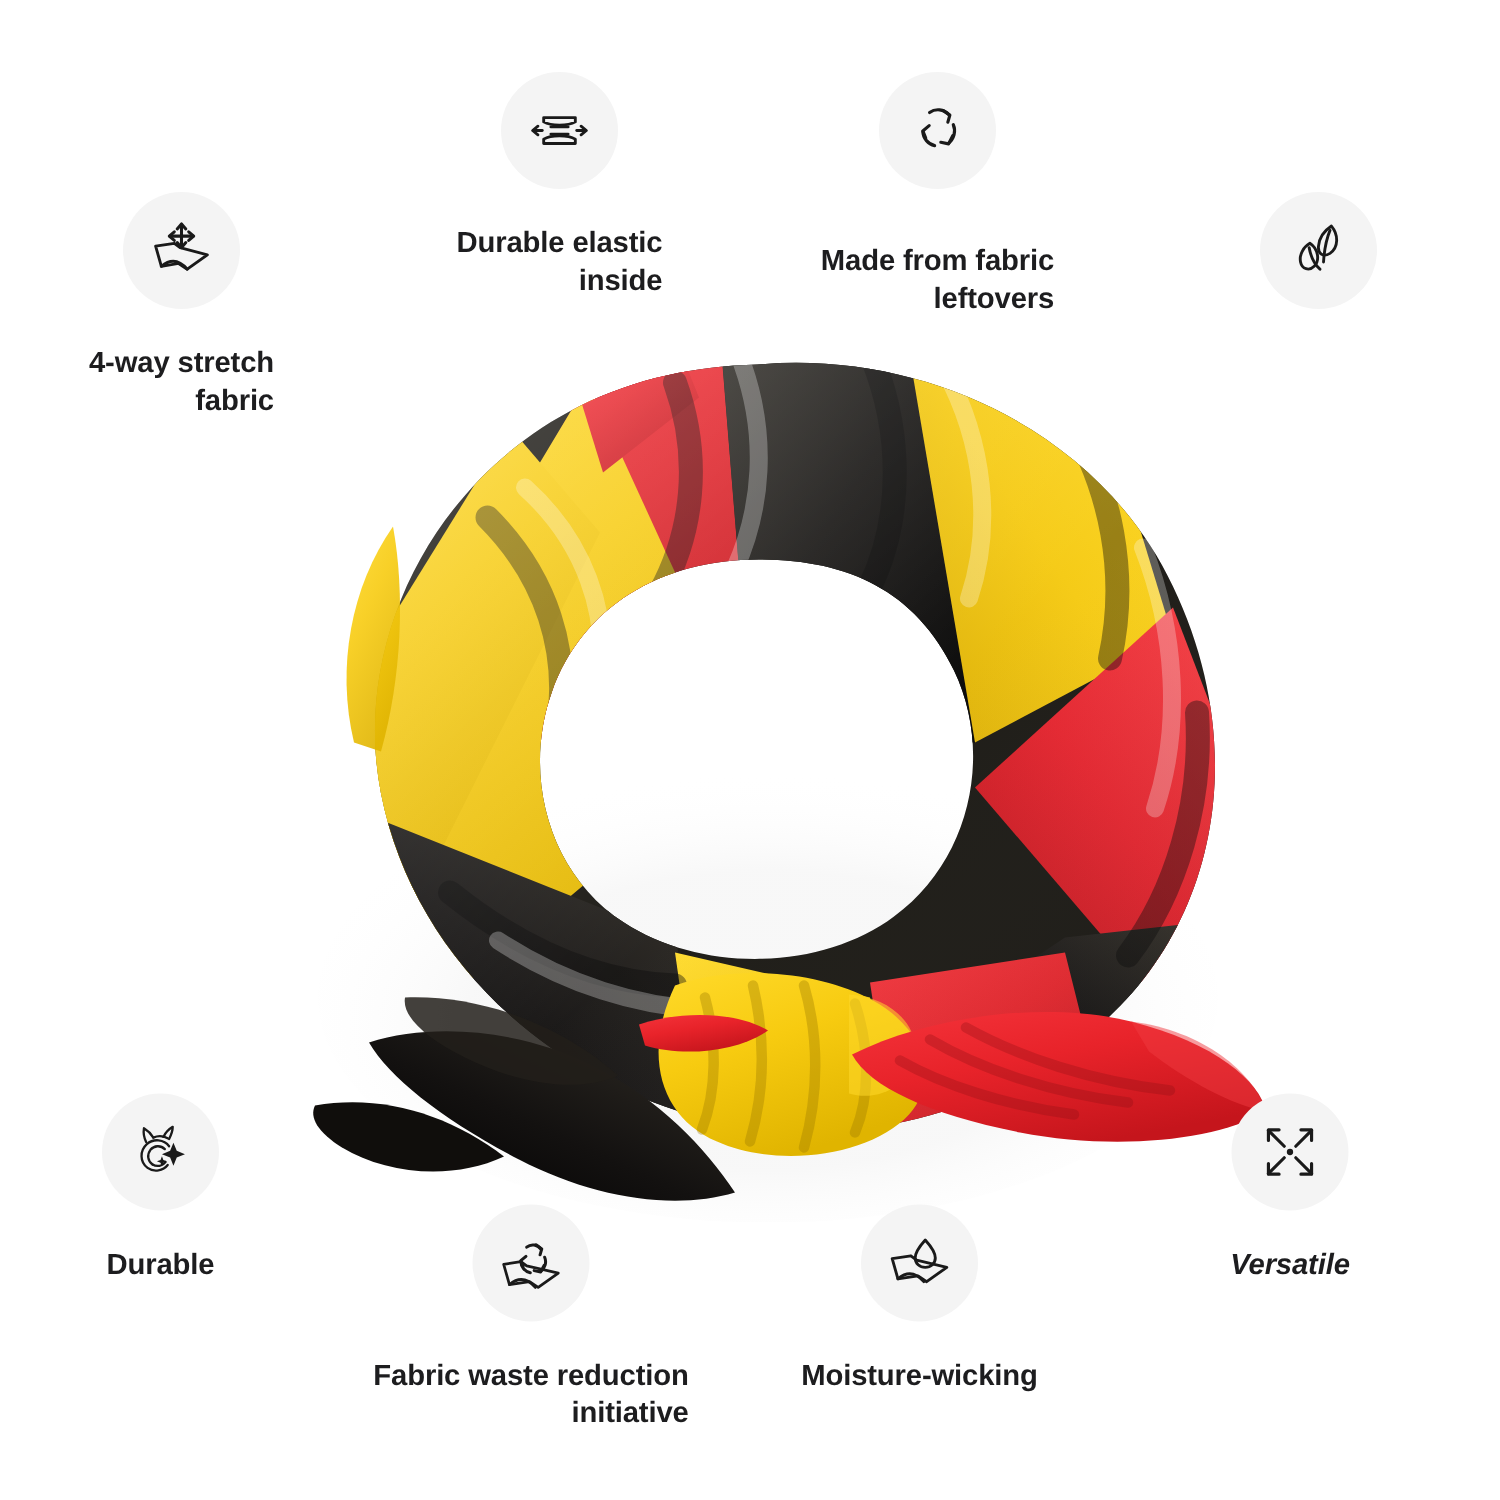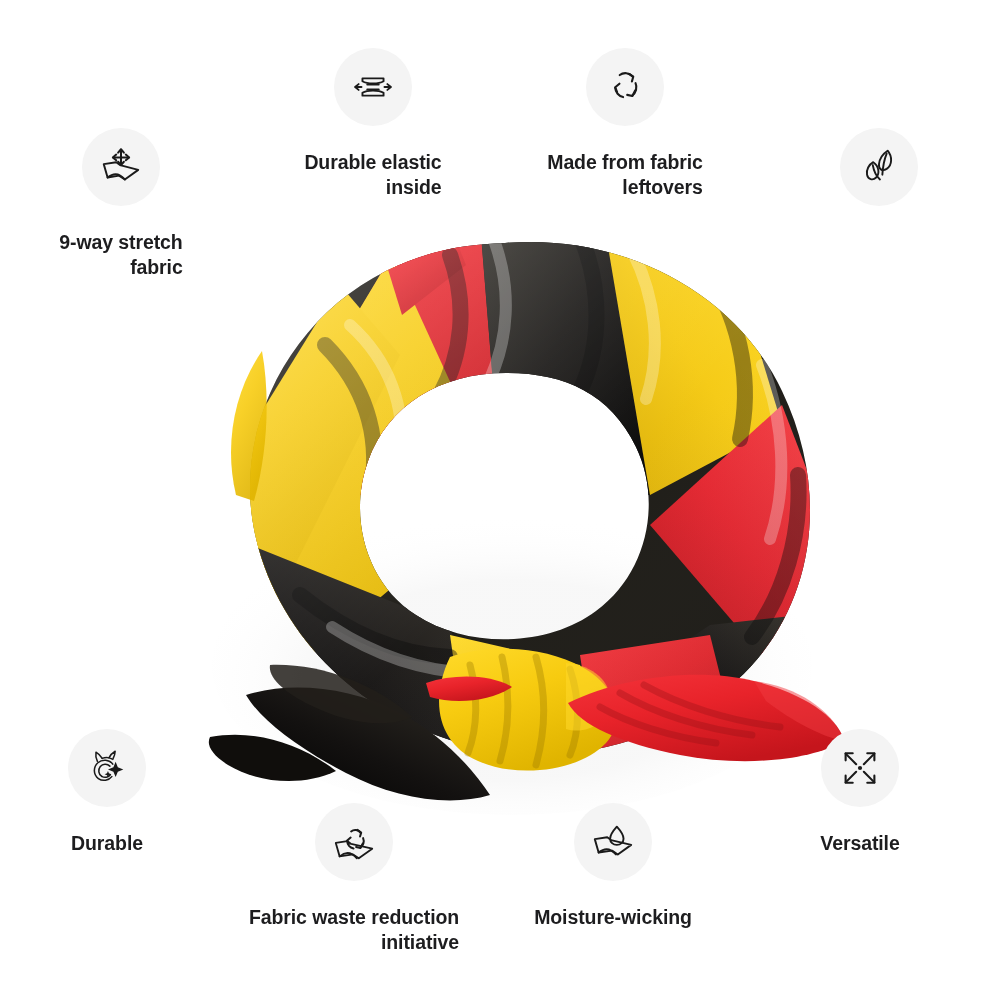--- a/index.html
+++ b/index.html
@@ -62,7 +62,7 @@
   
   #feat-stretch   { left: 121px; top: 128px; }
   #feat-elastic   { left: 373px; top: 48px;  }
-  #feat-leftovers { left: 625px; top: 48px;  }
+  #feat-leftovers { left: 625px; top: 48px; gap: 12px;  }
   #feat-sustain   { left: 879px; top: 128px; }
   #feat-trendy    { left: 107px; top: 729px; }
   #feat-waste     { left: 354px; top: 803px; }

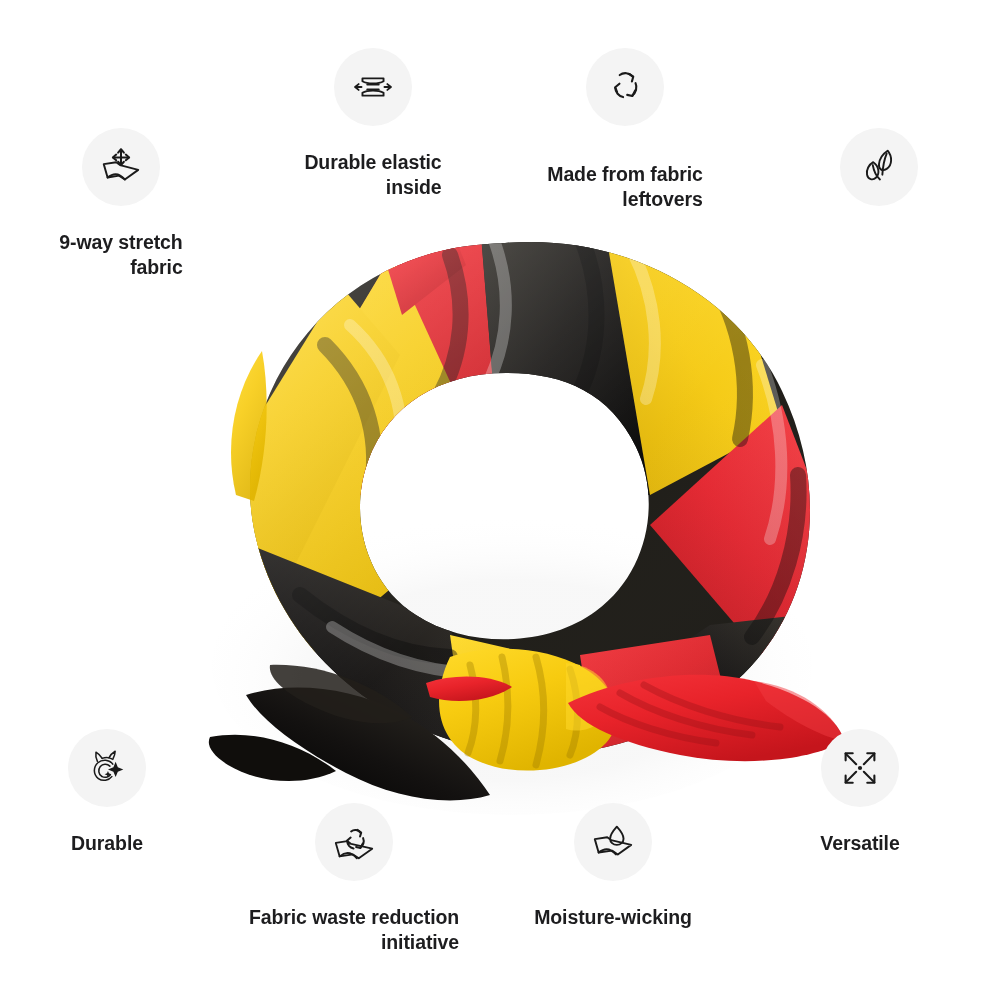--- a/index.html
+++ b/index.html
@@ -261,7 +261,7 @@
         </g>
       </svg>
     </div>
-    <div class="feature-label">9-way stretch
+    <div class="feature-label">4-way stretch
 fabric</div>
   </div>
 

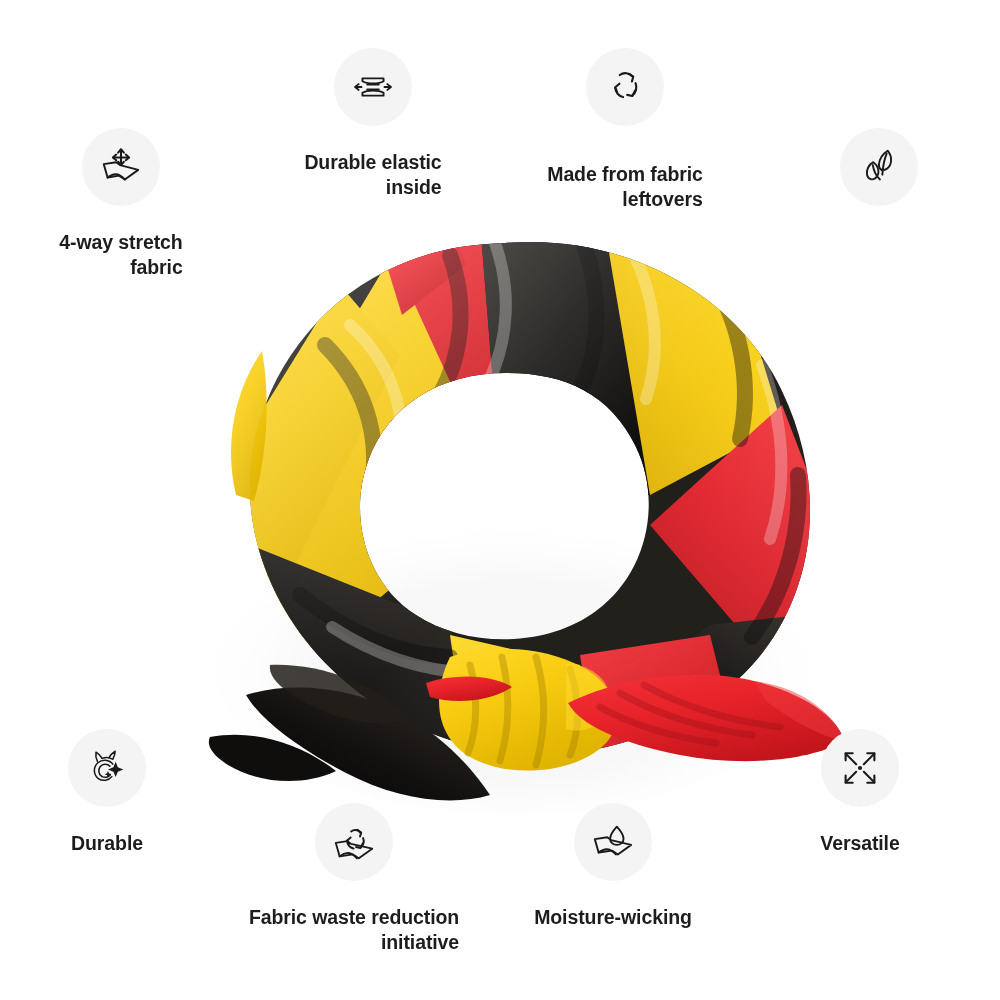--- a/index.html
+++ b/index.html
@@ -67,7 +67,7 @@
   #feat-trendy    { left: 107px; top: 729px; }
   #feat-waste     { left: 354px; top: 803px; }
   #feat-moisture  { left: 613px; top: 803px; }
-  #feat-versatile { left: 860px; top: 729px; }
+  #feat-versatile { left: 860px; top: 729px; font-style: italic; }
 
   
   #product {

